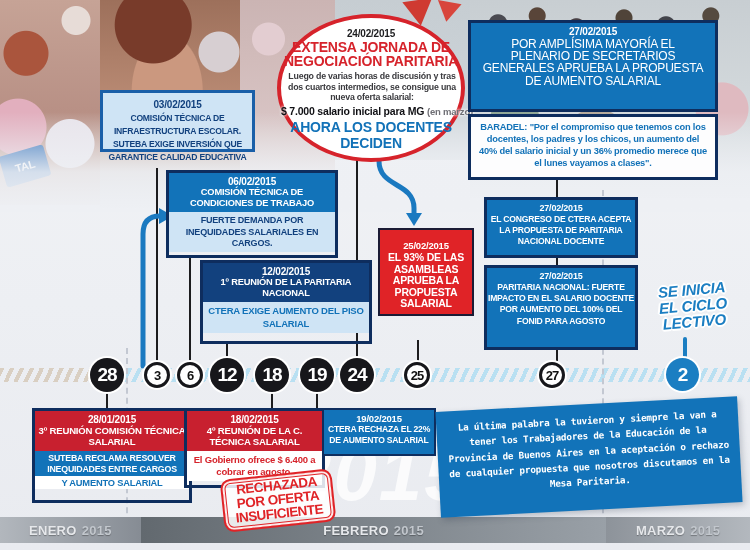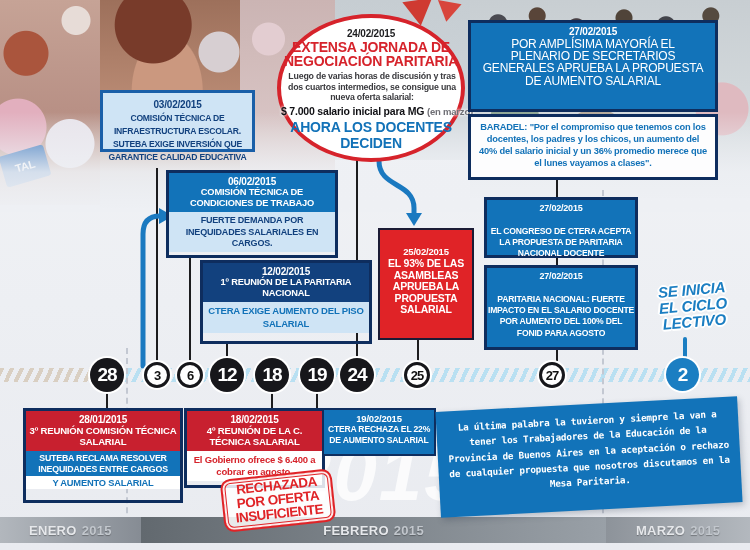--- a/index.html
+++ b/index.html
@@ -101,7 +101,7 @@
   .e2702a{left:484px;top:197px;height:61px}
   .e2702b{left:484px;top:265px;height:85px}
   .e2702 .edate{font-size:9px}
-  .e2702 .etext{font-size:8.6px;line-height:1.3;margin-top:13px}
+  .e2702 .etext{font-size:8.6px;line-height:1.3;margin-top:1px}
   .e2801{left:23px;top:408px;width:160px;height:95px;border:3px solid #0e2d5e}
   .e2801 .red{background:#c8202f;color:#fff;padding:3px 2px 4px}
   .e2801 .red .edate{font-size:10px}

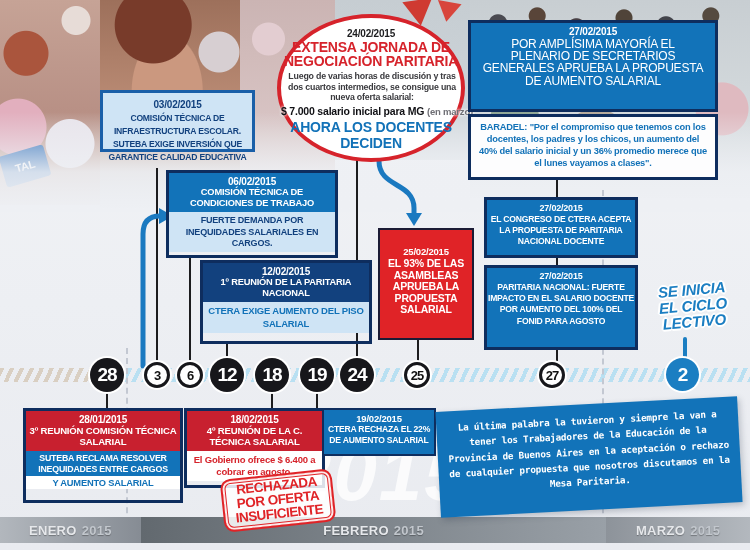--- a/index.html
+++ b/index.html
@@ -93,8 +93,8 @@
   .e1202 .tophalf .edate{font-size:10px}
   .e1202 .tophalf .ehead{font-size:9.3px;line-height:1.15}
   .e1202 .bothalf{background:#cfe4f5;color:#1272b8;font-size:9.5px;line-height:1.3;padding:3px 2px}
-  .e2502{left:378px;top:228px;width:96px;height:112px;background:#e02327;border:2px solid #1b1b35;
-    color:#fff;padding-top:16px}
+  .e2502{left:378px;top:228px;width:96px;height:88px;background:#e02327;border:2px solid #1b1b35;
+    color:#fff;padding-top:10px}
   .e2502 .edate{font-size:9.5px}
   .e2502 .etext{font-size:10.5px;line-height:1.1;margin-top:1px}
   .e2702{width:154px;background:#1273b9;border:3px solid #0e2d5e;color:#fff;padding-top:3px}

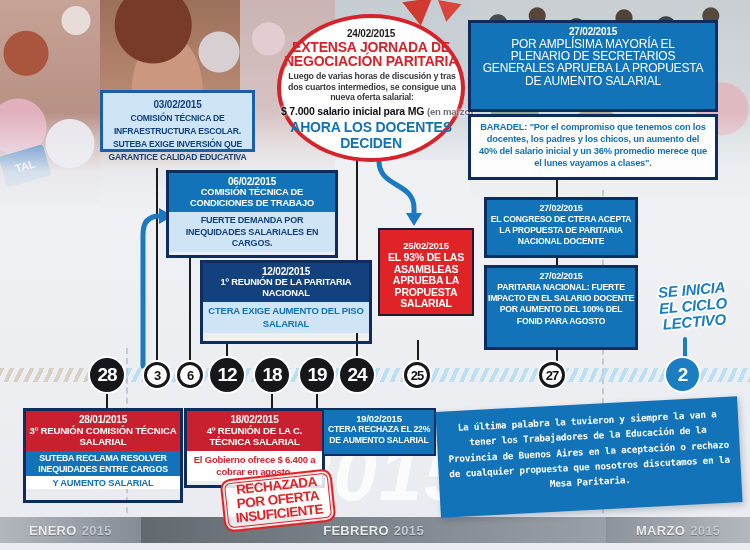--- a/index.html
+++ b/index.html
@@ -102,7 +102,7 @@
   .e2702b{left:484px;top:265px;height:85px}
   .e2702 .edate{font-size:9px}
   .e2702 .etext{font-size:8.6px;line-height:1.3;margin-top:1px}
-  .e2801{left:23px;top:408px;width:160px;height:95px;border:3px solid #0e2d5e}
+  .e2801{left:32px;top:408px;width:160px;height:95px;border:3px solid #0e2d5e}
   .e2801 .red{background:#c8202f;color:#fff;padding:3px 2px 4px}
   .e2801 .red .edate{font-size:10px}
   .e2801 .red .ehead{font-size:9.6px;line-height:1.15}

